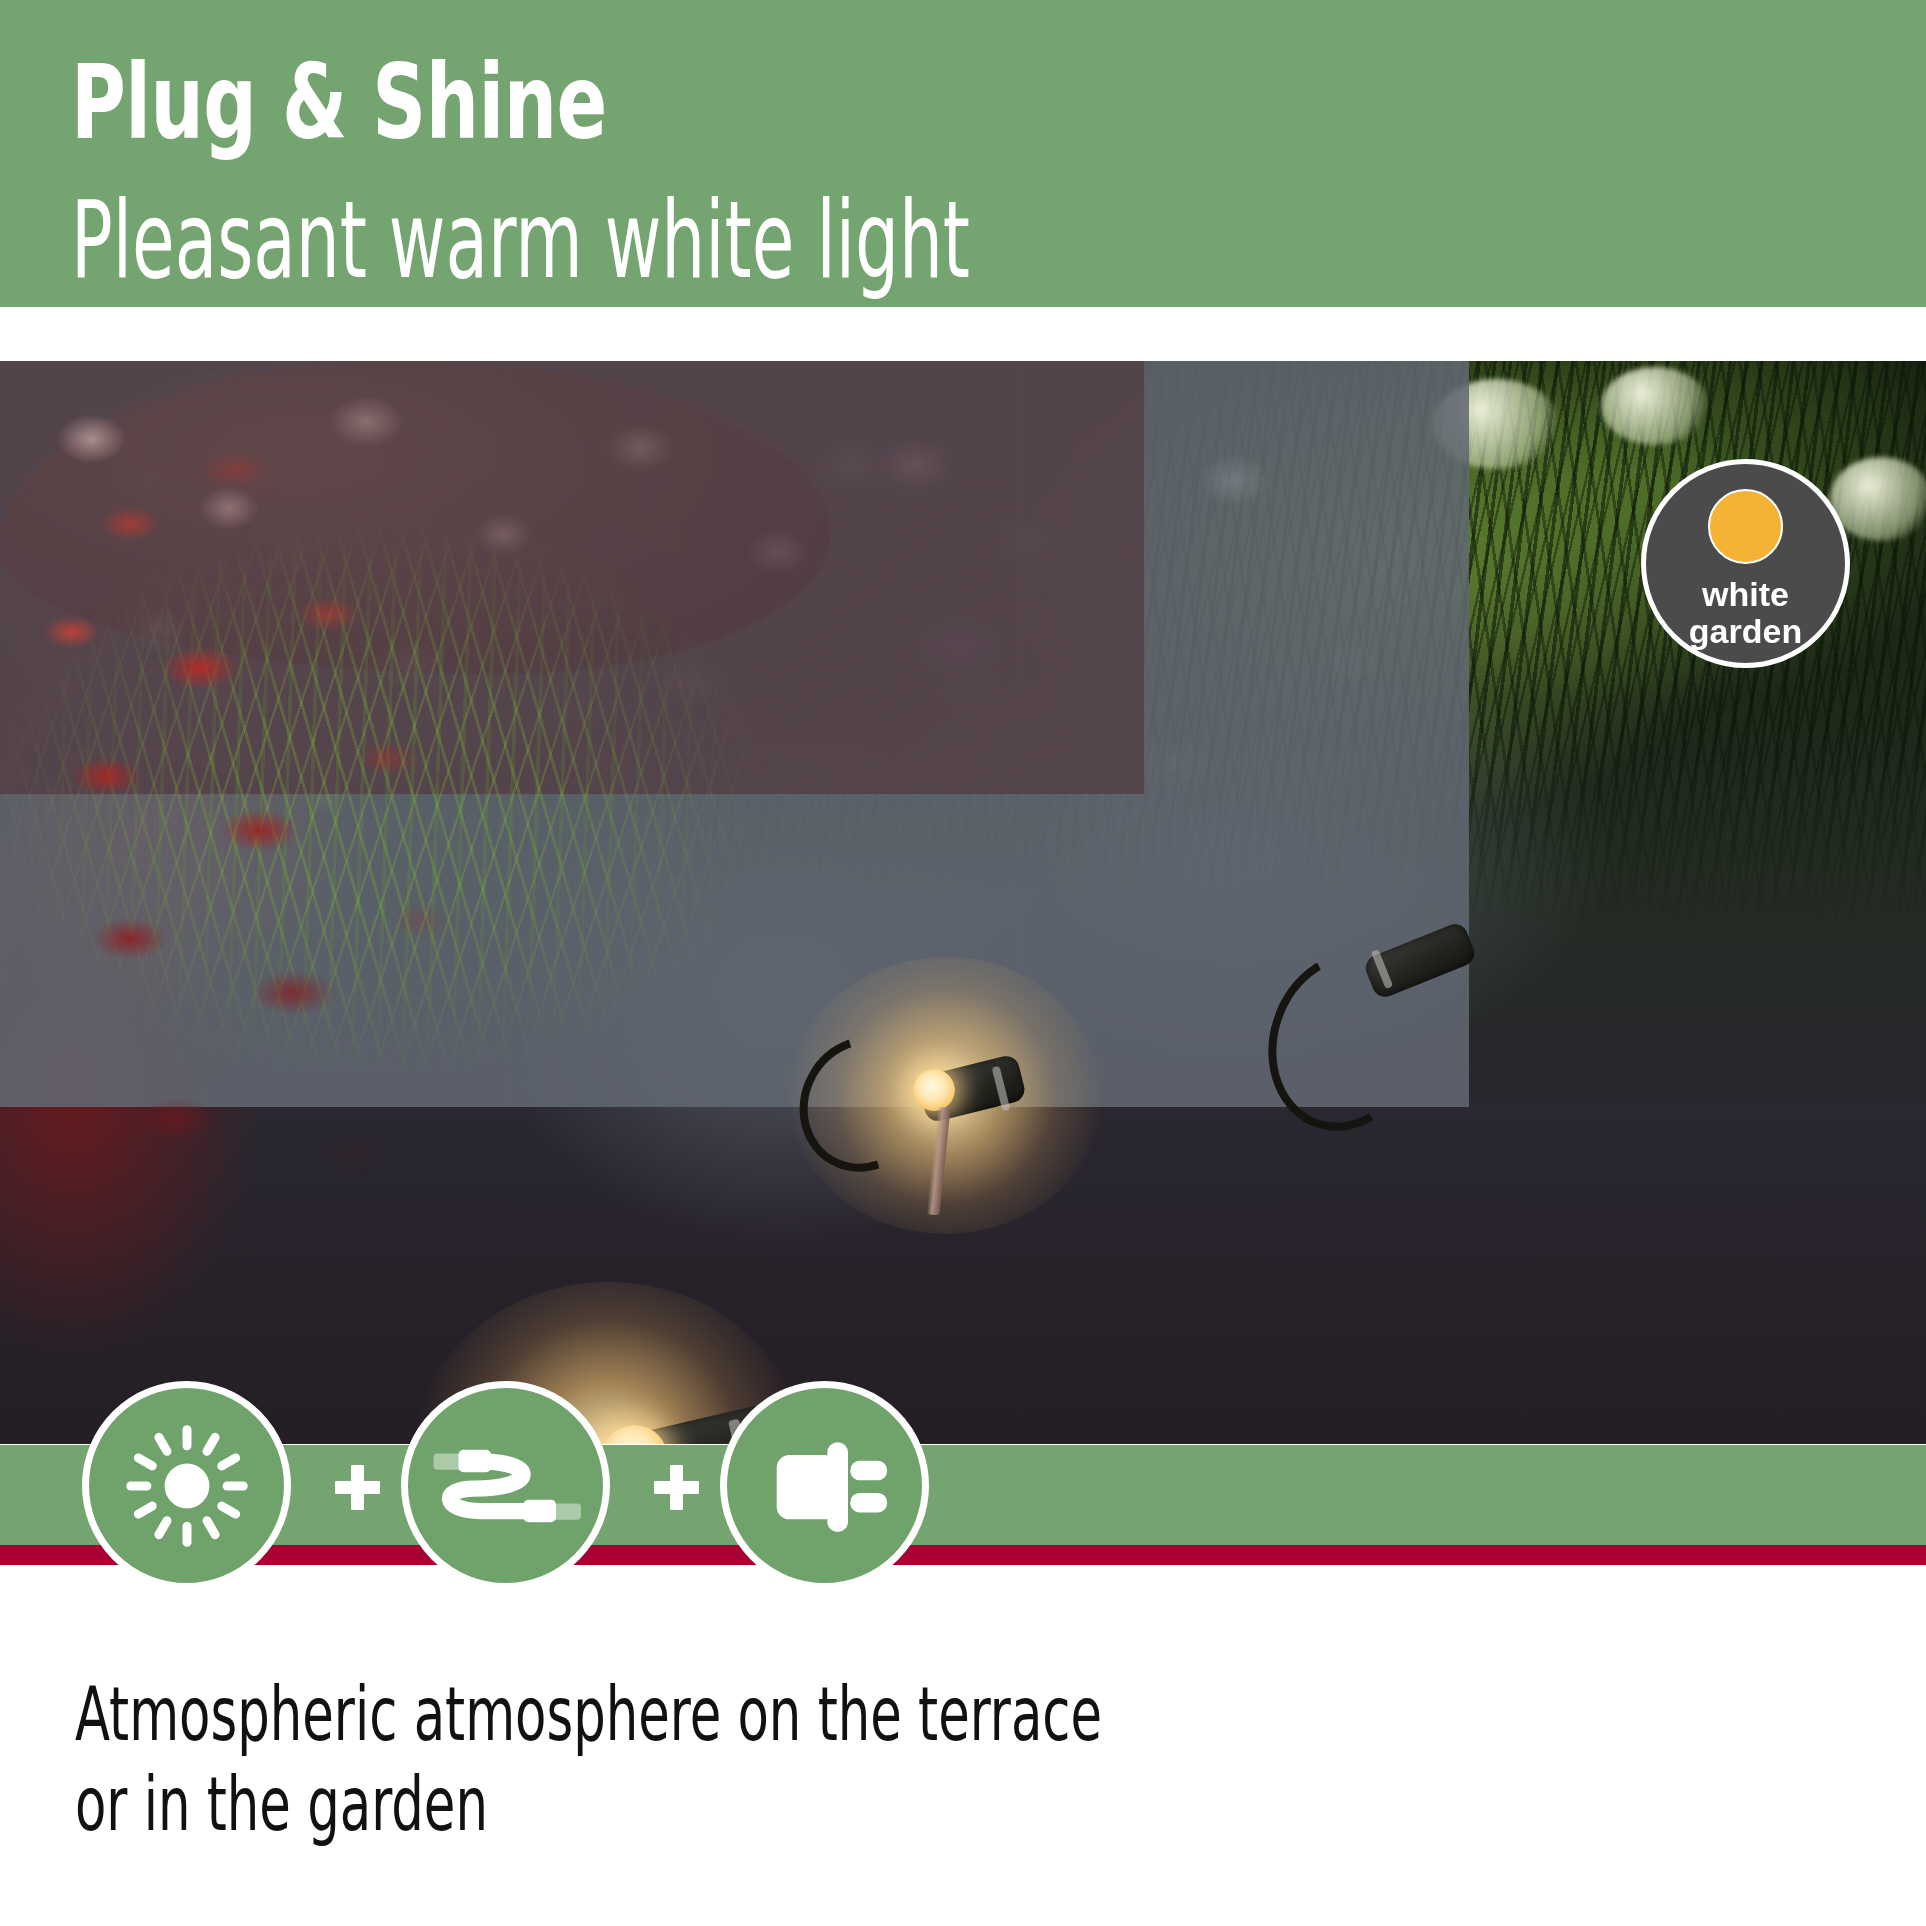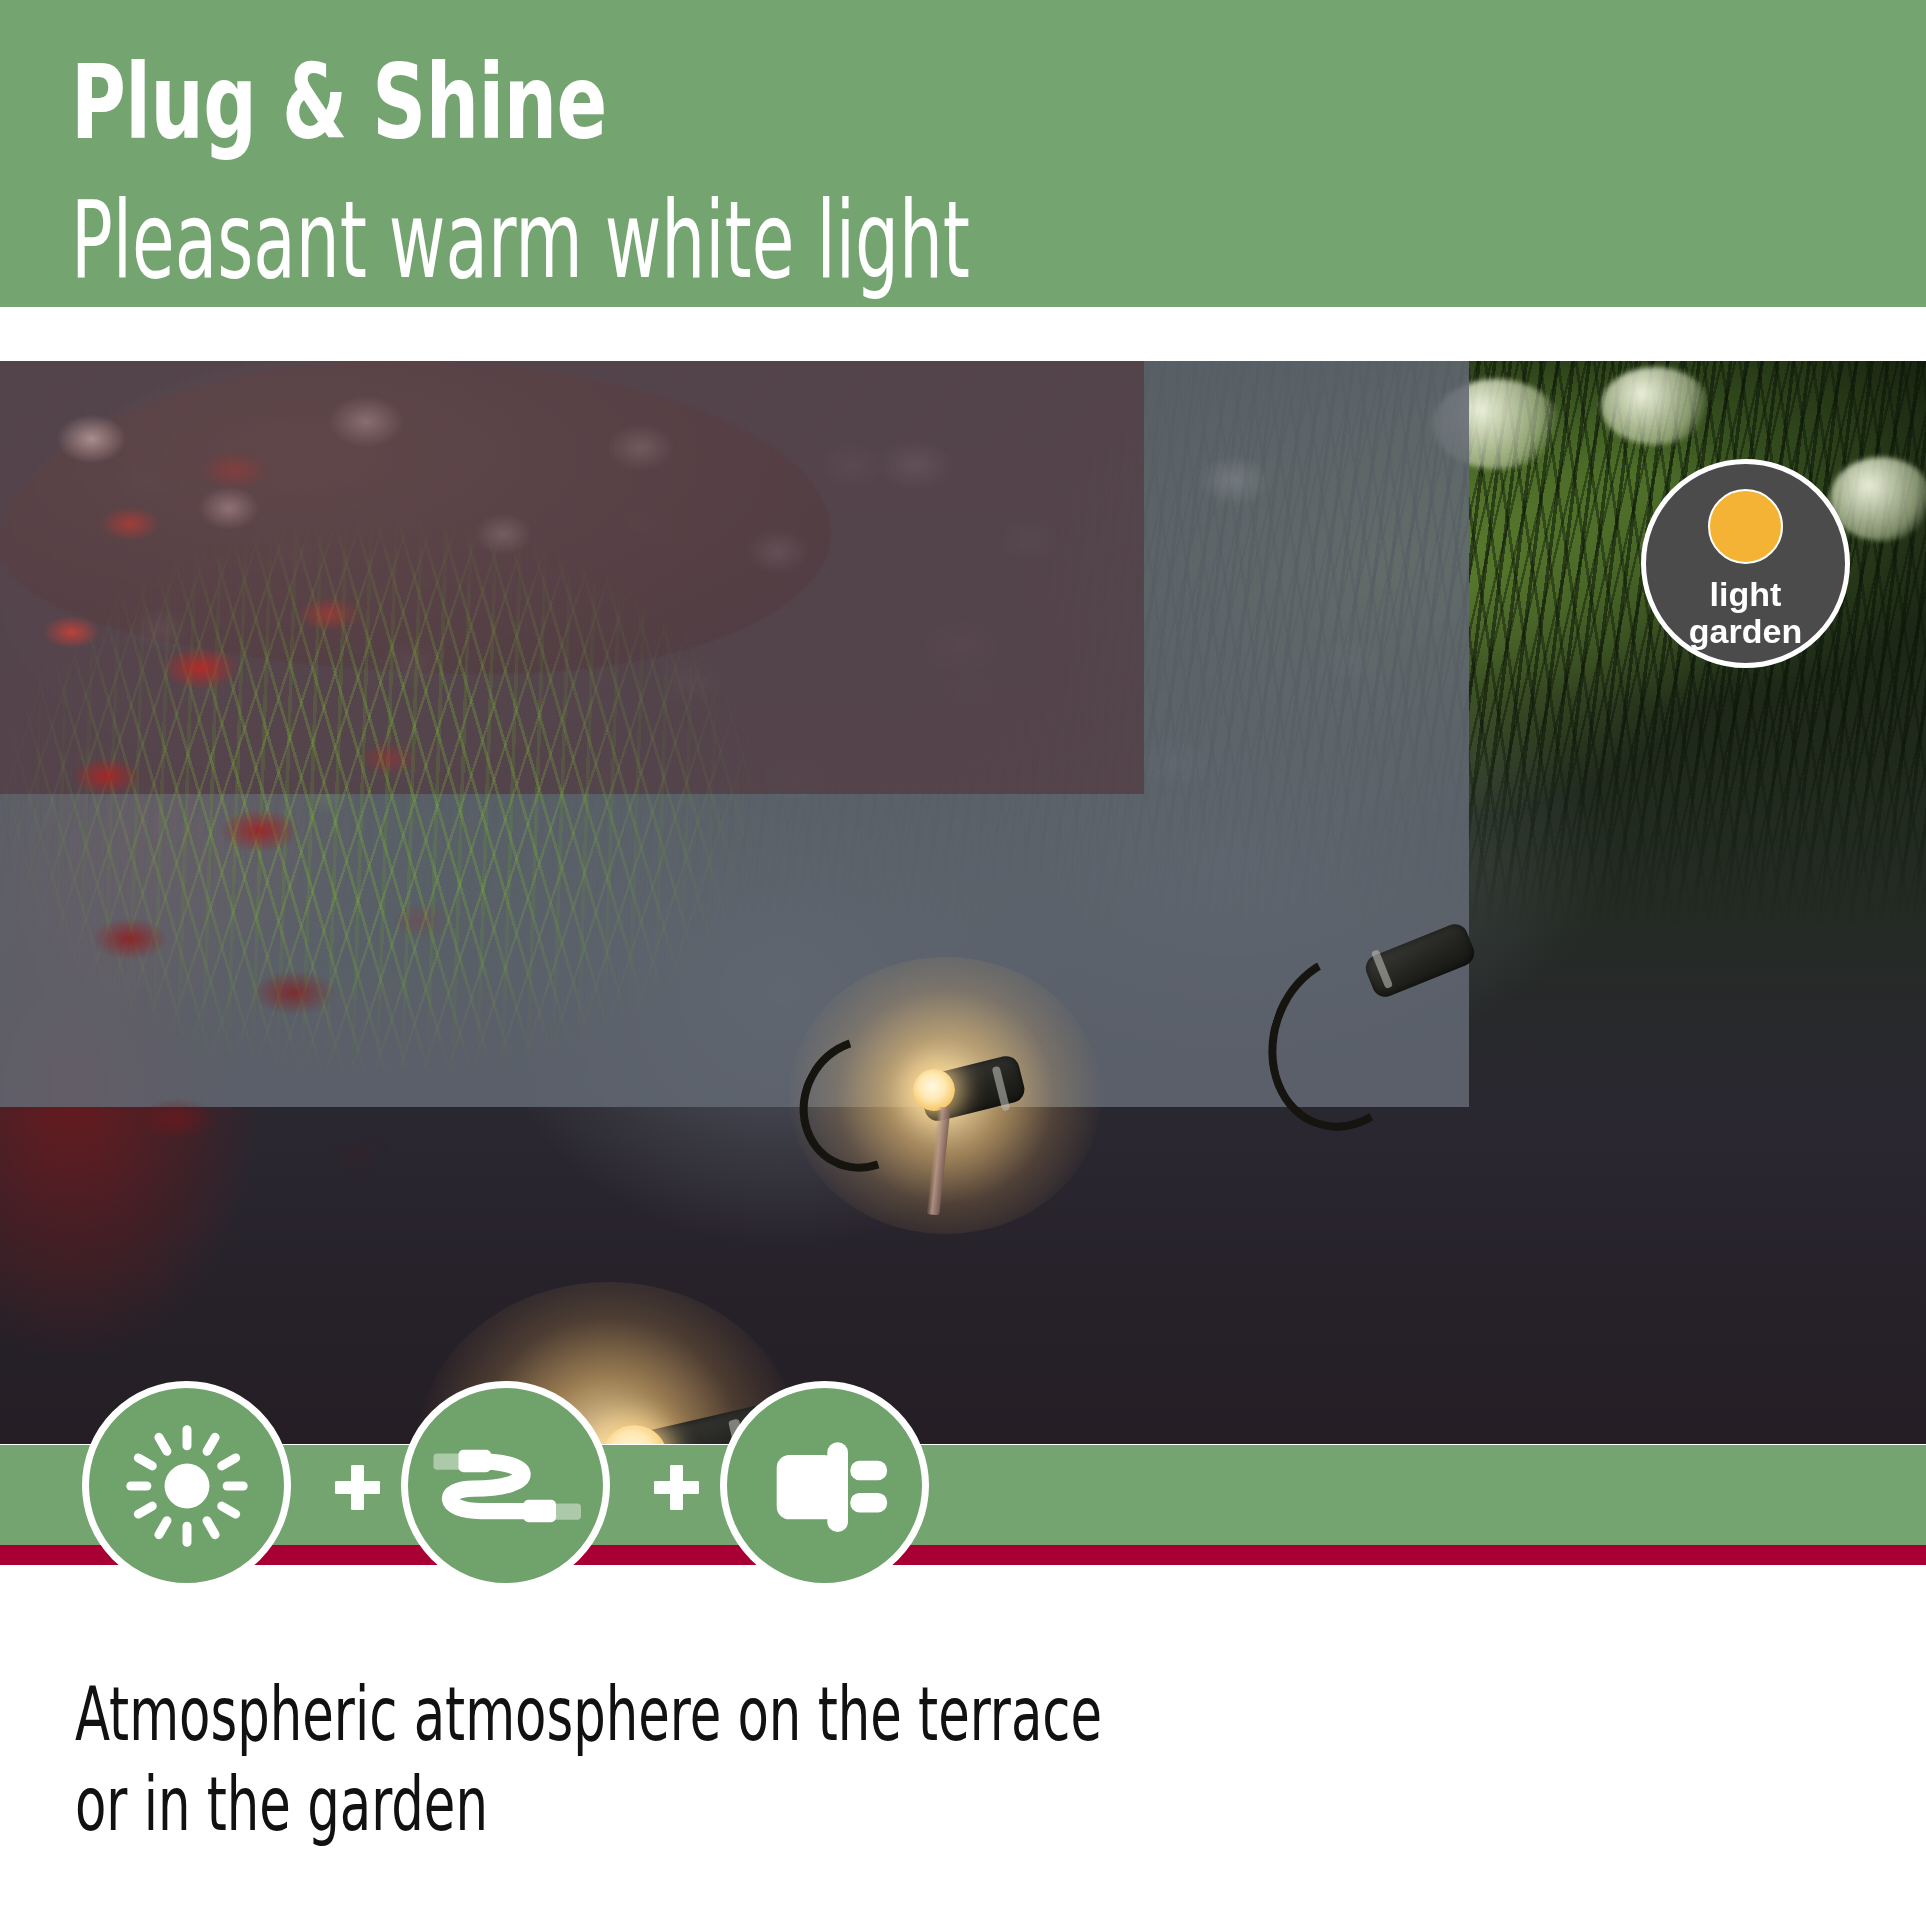--- a/index.html
+++ b/index.html
@@ -275,7 +275,7 @@
     <div style="position:absolute;left:1641px;top:98px;width:209px;height:209px;border-radius:50%;background:#4B4B4B;border:5.4px solid #ffffff;display:flex;flex-direction:column;align-items:center;">
       <div style="width:75px;height:75px;border-radius:50%;background:#F5B335;margin-top:25px;border:2.4px solid #ffffff;"></div>
       <div style="margin-top:12px;text-align:center;color:#fff;font-family:'Liberation Sans',sans-serif;font-weight:bold;font-size:34px;line-height:37px;">
-        <div>light</div>
+        <div>white</div>
         <div>garden</div>
       </div>
     </div>

